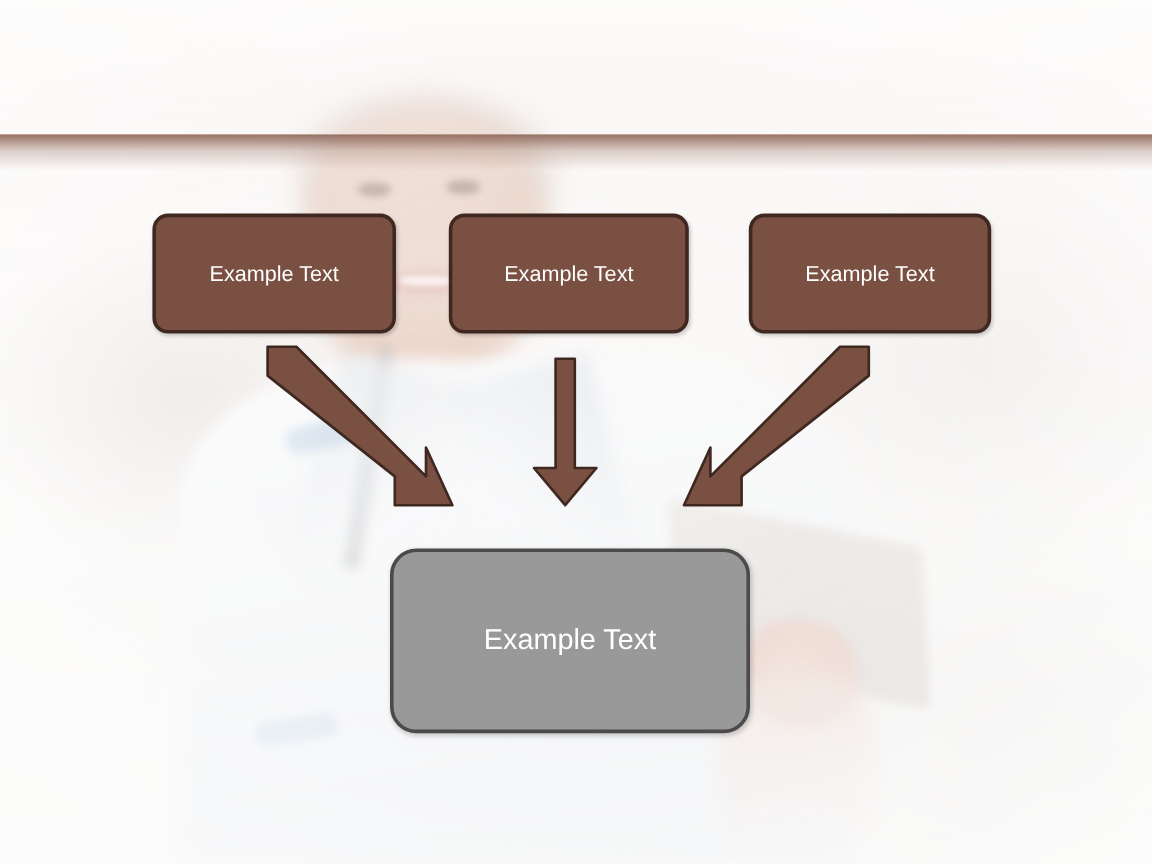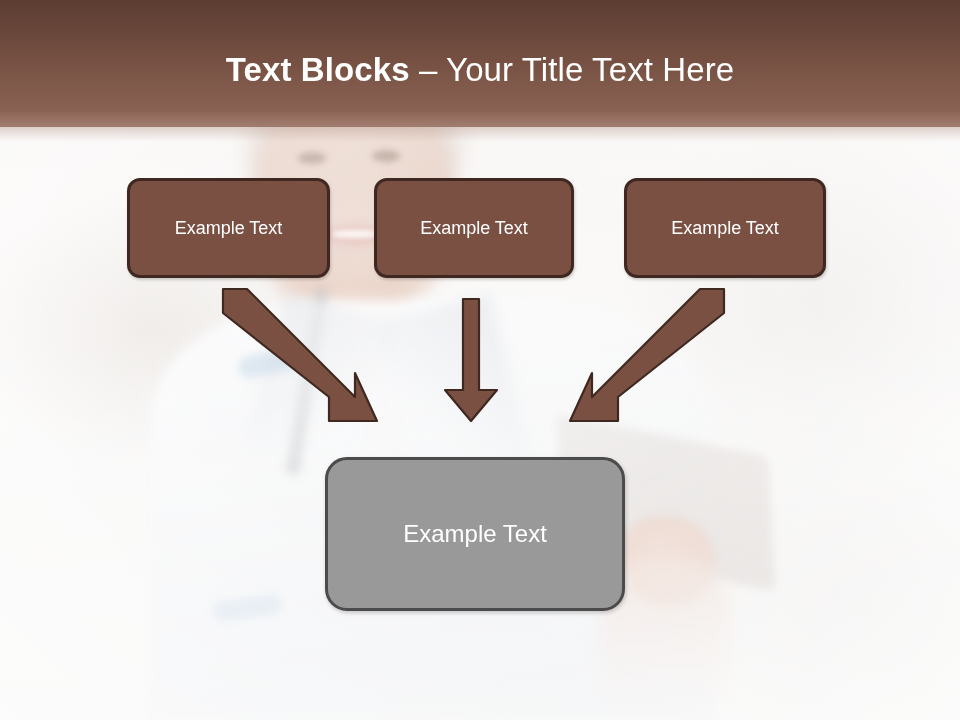--- a/index.html
+++ b/index.html
@@ -324,11 +324,6 @@
     <div class="bg-vignette"></div>
   </div>
 
-  <div class="title-bar">
-    <div class="title-text">
-      <span class="title-strong">Text Blocks</span><span class="title-light"> – Your Title Text Here</span>
-    </div>
-  </div>
   <div class="title-fade"></div>
 
   <svg class="arrows" width="960" height="720" viewBox="0 0 960 720">

